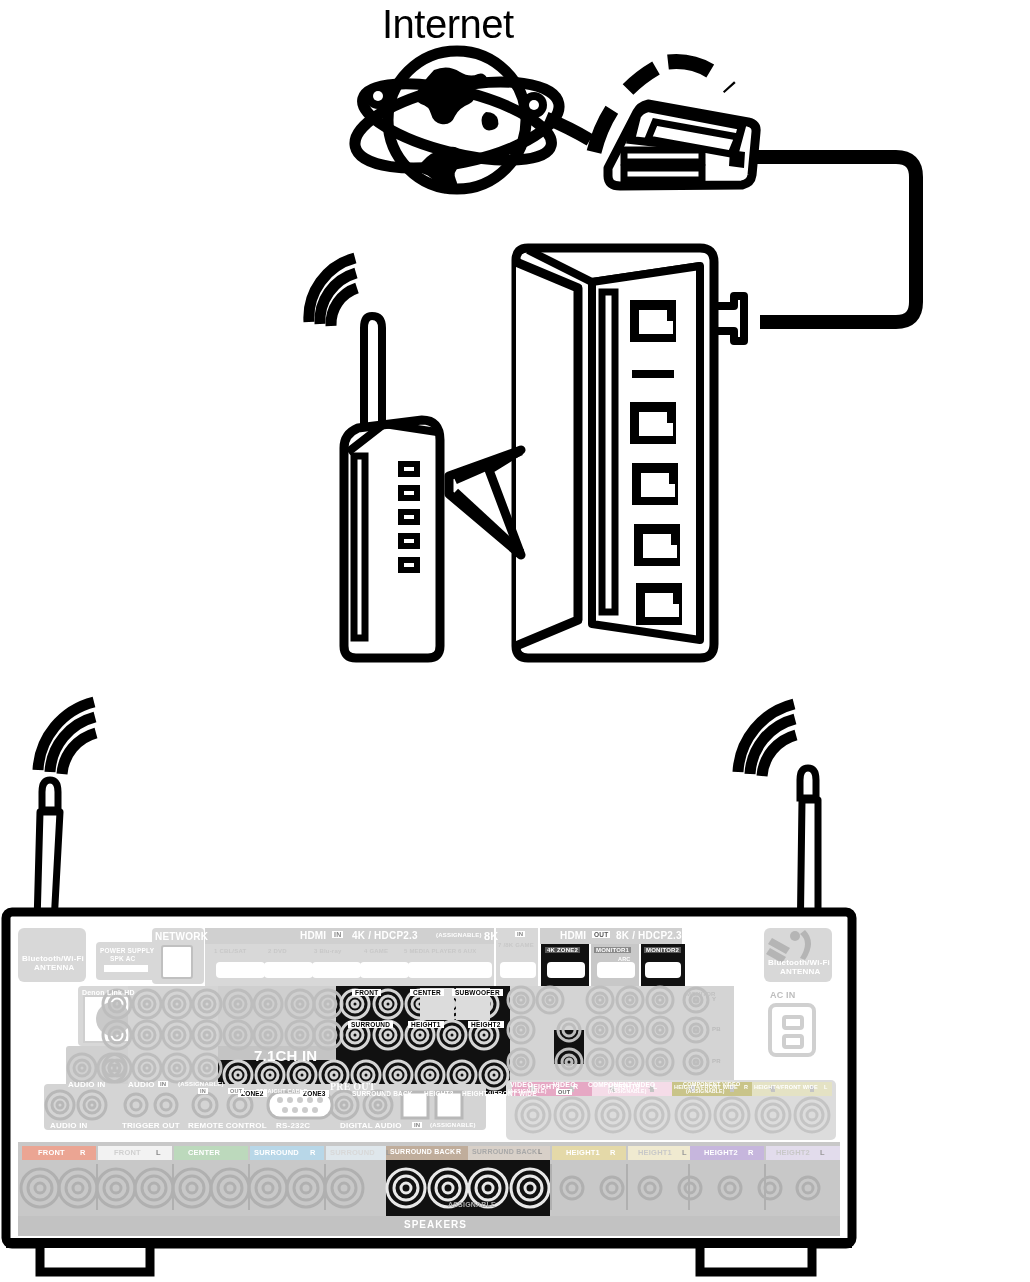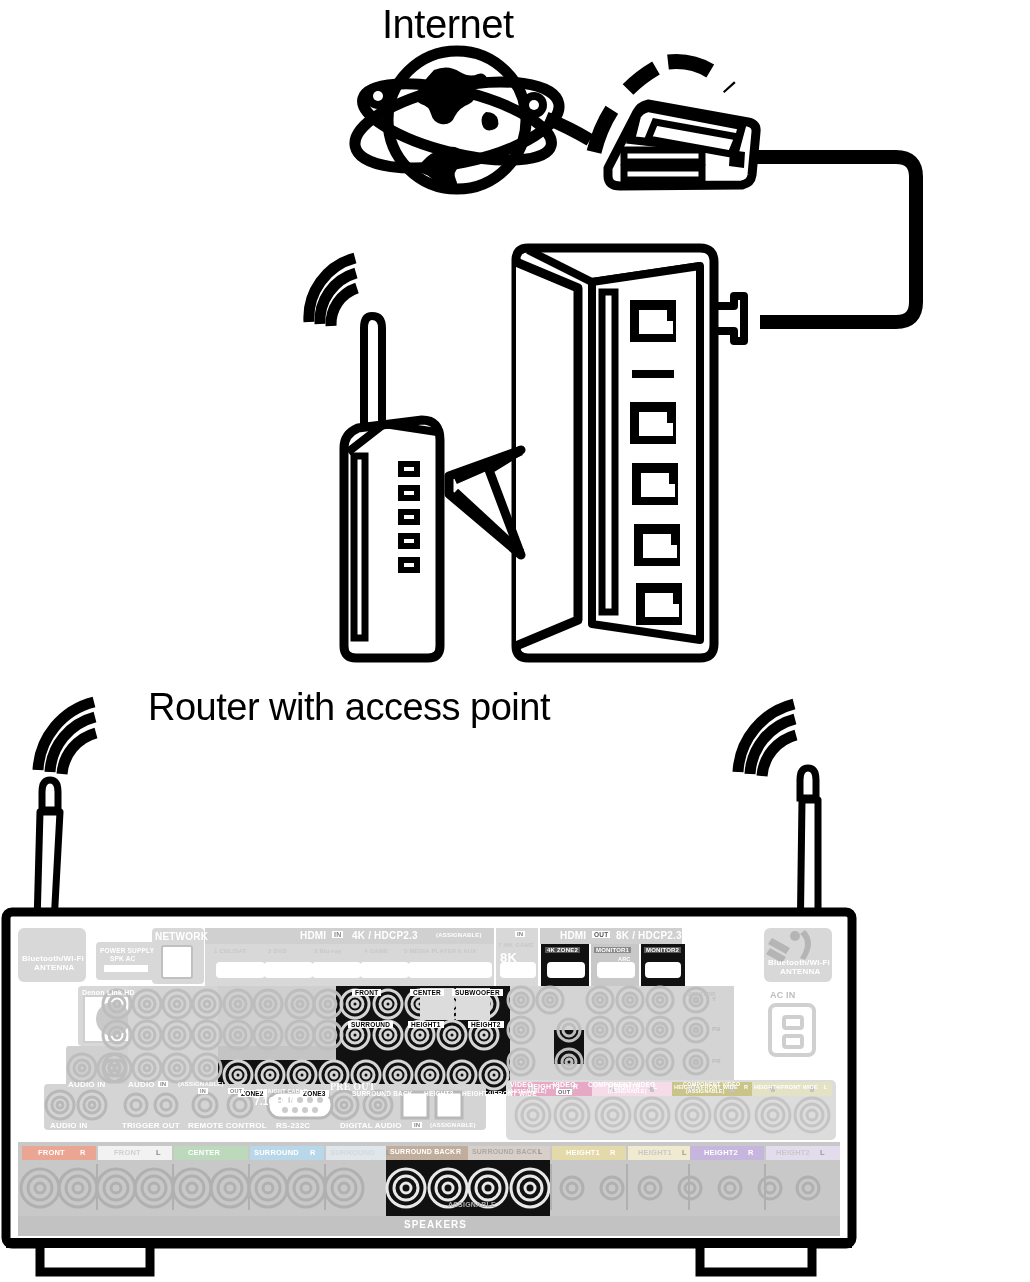--- a/index.html
+++ b/index.html
@@ -28,7 +28,6 @@
 <div class="stage">
 
   <div class="lbl" id="lbl-internet">Internet</div>
-  <div class="lbl" id="lbl-router">Router with access point</div>
 
   <svg width="1030" height="1282" viewBox="0 0 1030 1282">
 

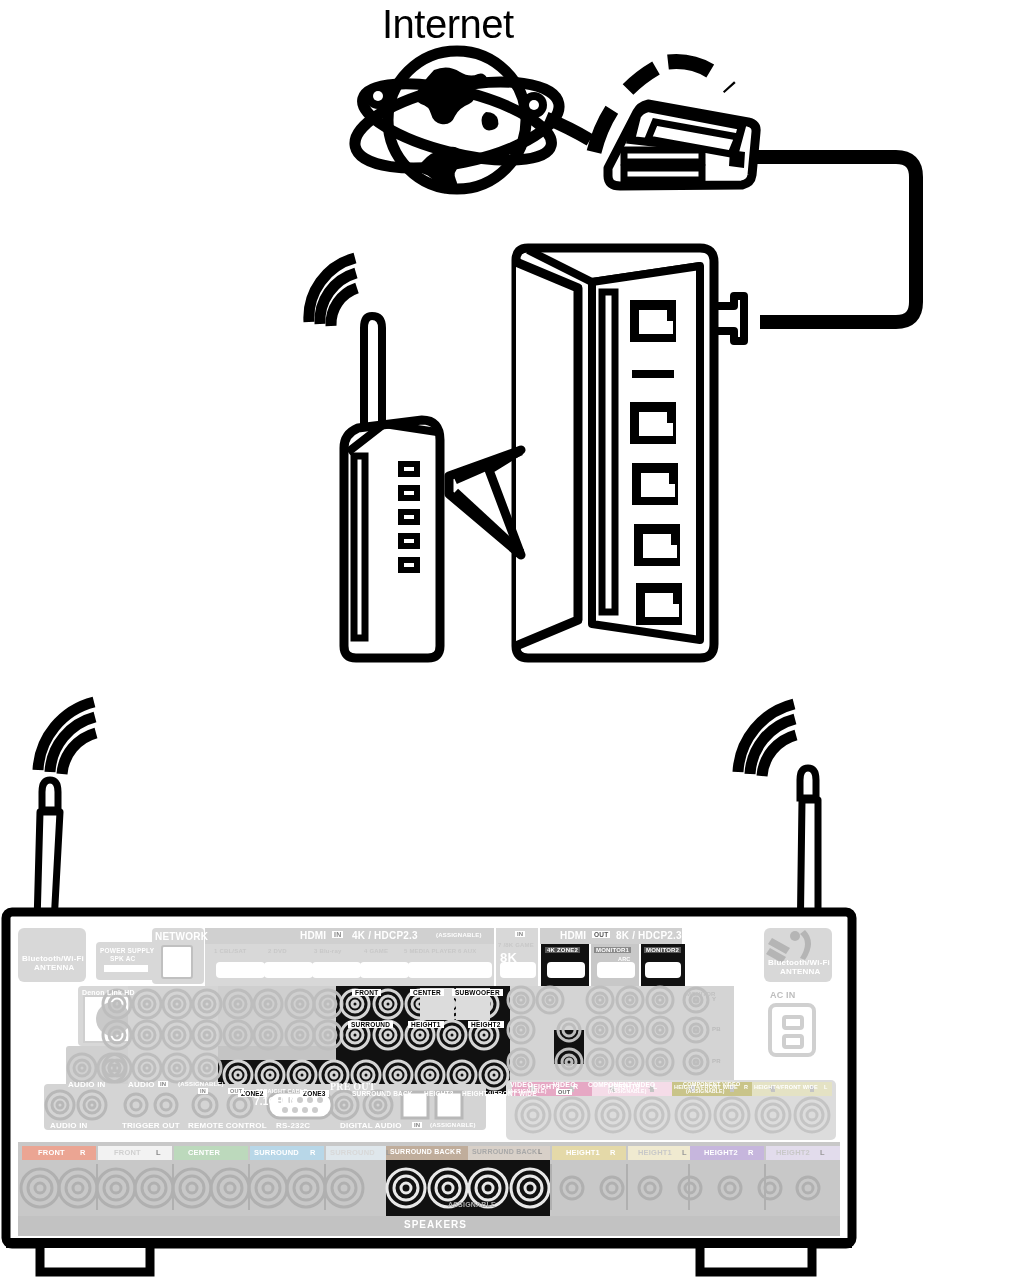--- a/index.html
+++ b/index.html
@@ -660,7 +660,7 @@
     <div class="panel-txt" style="left:404px;top:948px;font-size:6px;color:#c8c8c8;">5 MEDIA PLAYER</div>
     <div class="panel-txt" style="left:458px;top:948px;font-size:6px;color:#c8c8c8;">6 AUX</div>
 
-    <div class="panel-txt" style="left:500px;top:930px;font-size:13px;color:#fff;margin-top:20px;">8K</div>
+    <div class="panel-txt" style="left:484px;top:930px;font-size:11px;color:#fff;">8K</div>
     <div class="panel-txt" style="left:515px;top:931px;font-size:6px;color:#888;background:#fff;padding:0 2px;">IN</div>
     <div class="panel-txt" style="left:498px;top:942px;font-size:6px;color:#c8c8c8;">7 /8K GAME</div>
 

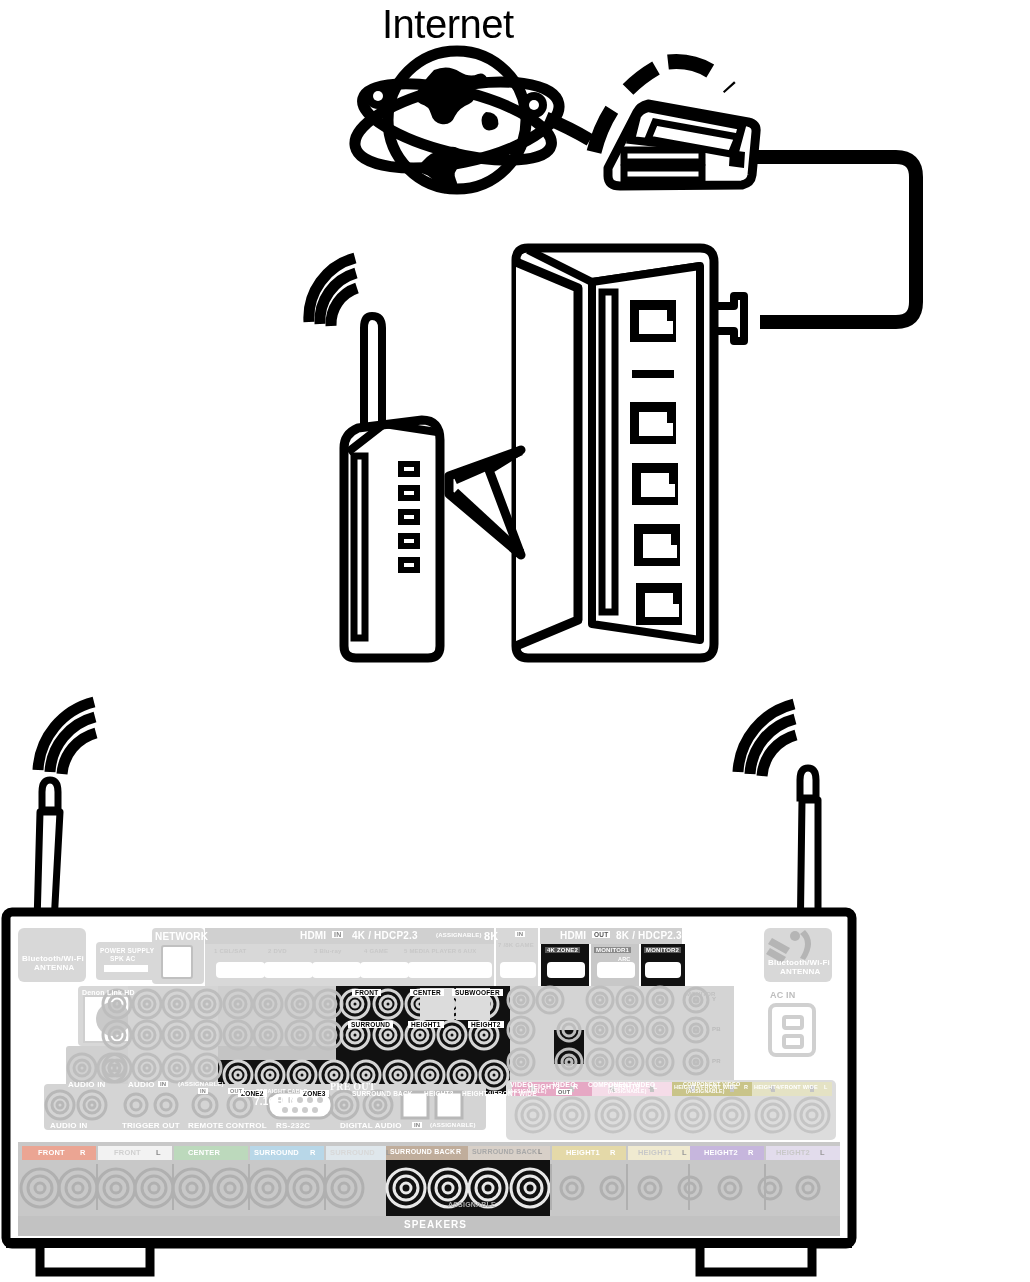--- a/index.html
+++ b/index.html
@@ -680,7 +680,7 @@
     <div class="panel-txt" style="left:178px;top:1081px;font-size:6px;color:#fff;">(ASSIGNABLE)</div>
     <div class="panel-txt" style="left:68px;top:1080px;font-size:8px;color:#fff;">AUDIO IN</div>
 
-    <div class="panel-txt" style="left:254px;top:1096px;font-size:10px;color:#fff;">7.1CH IN</div>
+    <div class="panel-txt" style="left:254px;top:1047px;font-size:15px;color:#fff;">7.1CH IN</div>
     <div class="panel-txt" style="left:330px;top:1081px;font-size:10px;color:#fff;font-family:Liberation Serif, serif;">PRE OUT</div>
 
     <div class="panel-txt" style="left:352px;top:989px;font-size:6.5px;color:#000;background:#fff;padding:0 3px;">FRONT</div>

